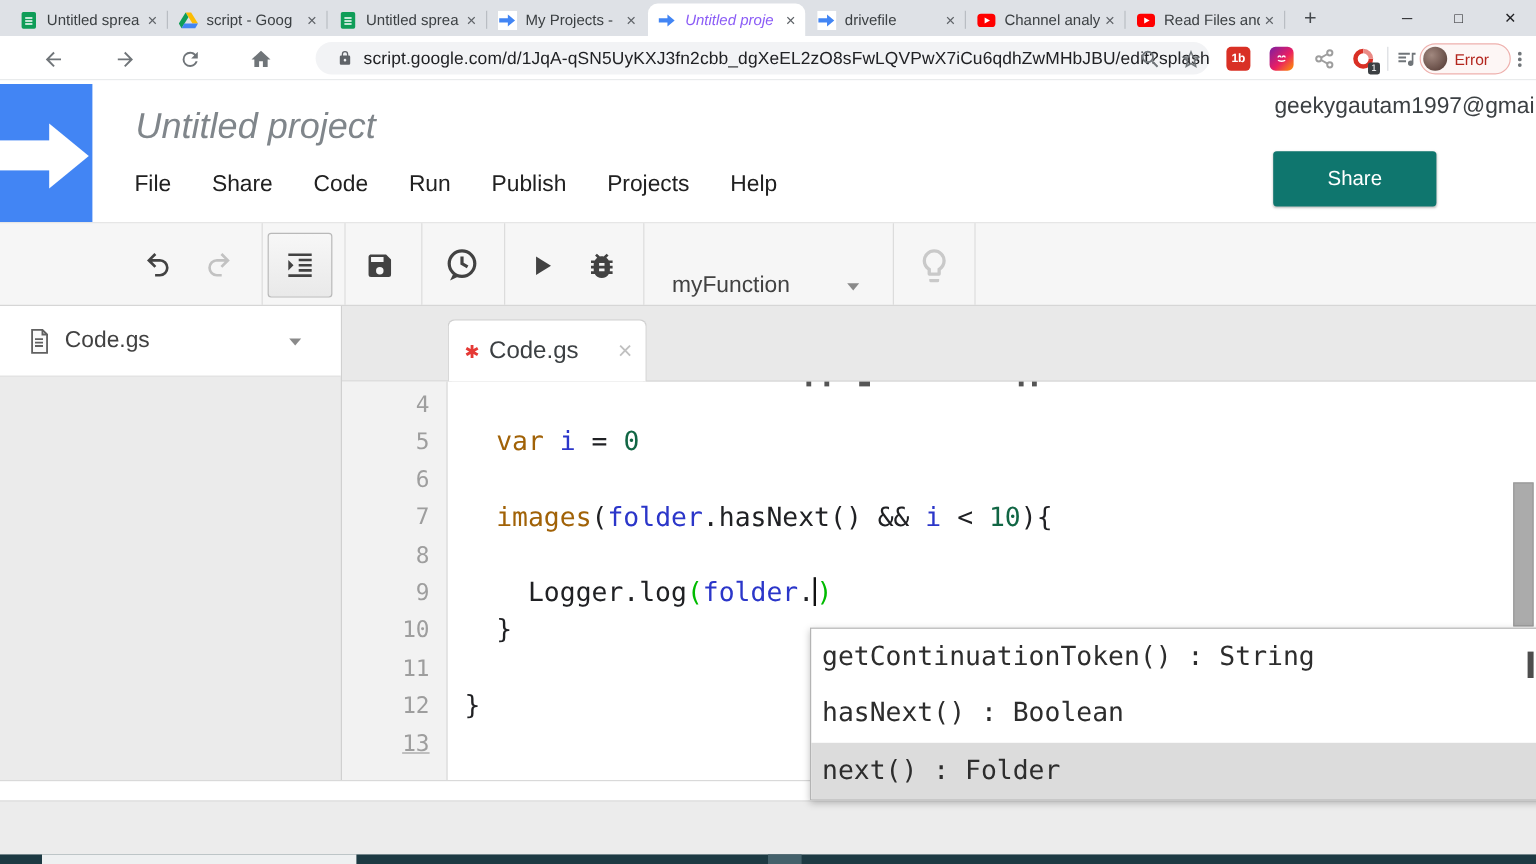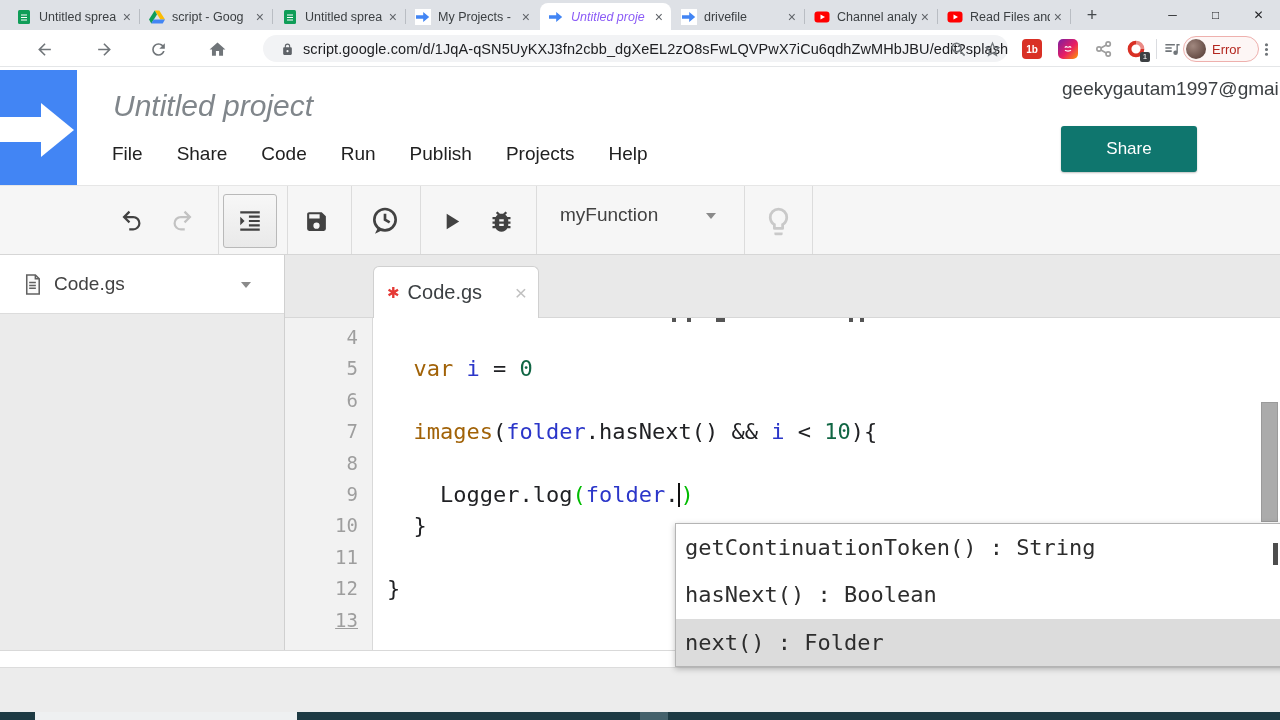--- a/index.html
+++ b/index.html
@@ -69,7 +69,7 @@
   .tsep{position:absolute;top:0;height:68px;width:1px;background:#dcdcdc;}
   .indentbtn{position:absolute;left:223px;top:8px;width:54px;height:54px;border:1px solid #b9b9b9;border-radius:3px;
              background:linear-gradient(#f7f7f7,#e9e9e9);display:flex;align-items:center;justify-content:center;box-sizing:border-box;}
-  .fnsel{position:absolute;left:546px;top:9px;width:190px;height:40px;display:flex;align-items:center;}
+  .fnsel{position:absolute;left:546px;top:32px;width:190px;height:40px;display:flex;align-items:center;}
   .fnlabel{font-size:19px;color:#424242;margin-left:14px;}
   .caret{width:0;height:0;border-left:5px solid transparent;border-right:5px solid transparent;border-top:6px solid #8a8a8a;}
   .fnsel .caret{position:absolute;right:20px;top:18px;}

